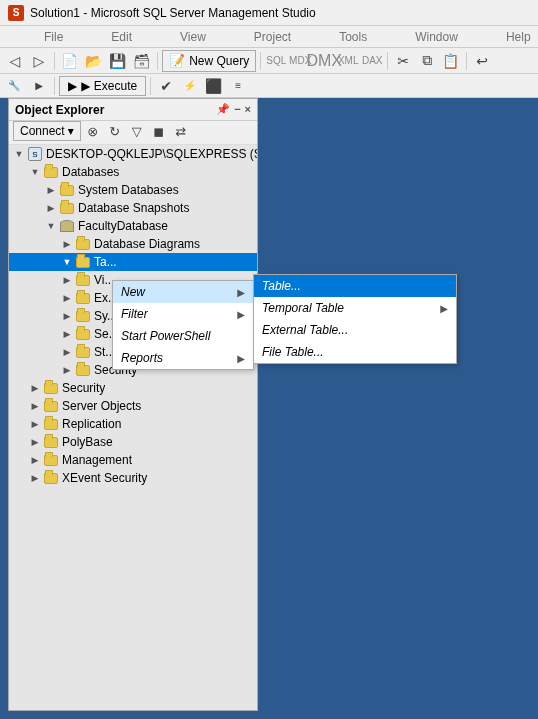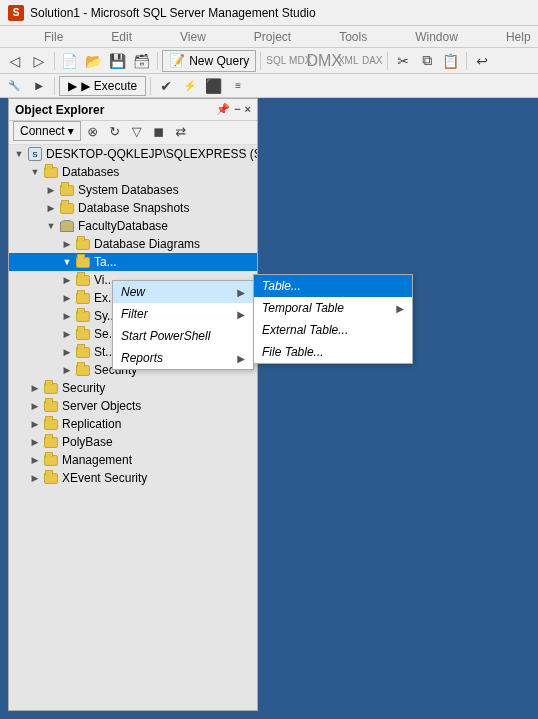--- a/index.html
+++ b/index.html
@@ -270,7 +270,7 @@
       position: absolute;
       top: 274px;
       left: 253px;
-      width: 160px;
+      width: 204px;
       background: #fff;
       border: 1px solid #ababab;
       box-shadow: 2px 2px 5px rgba(0,0,0,0.2);

